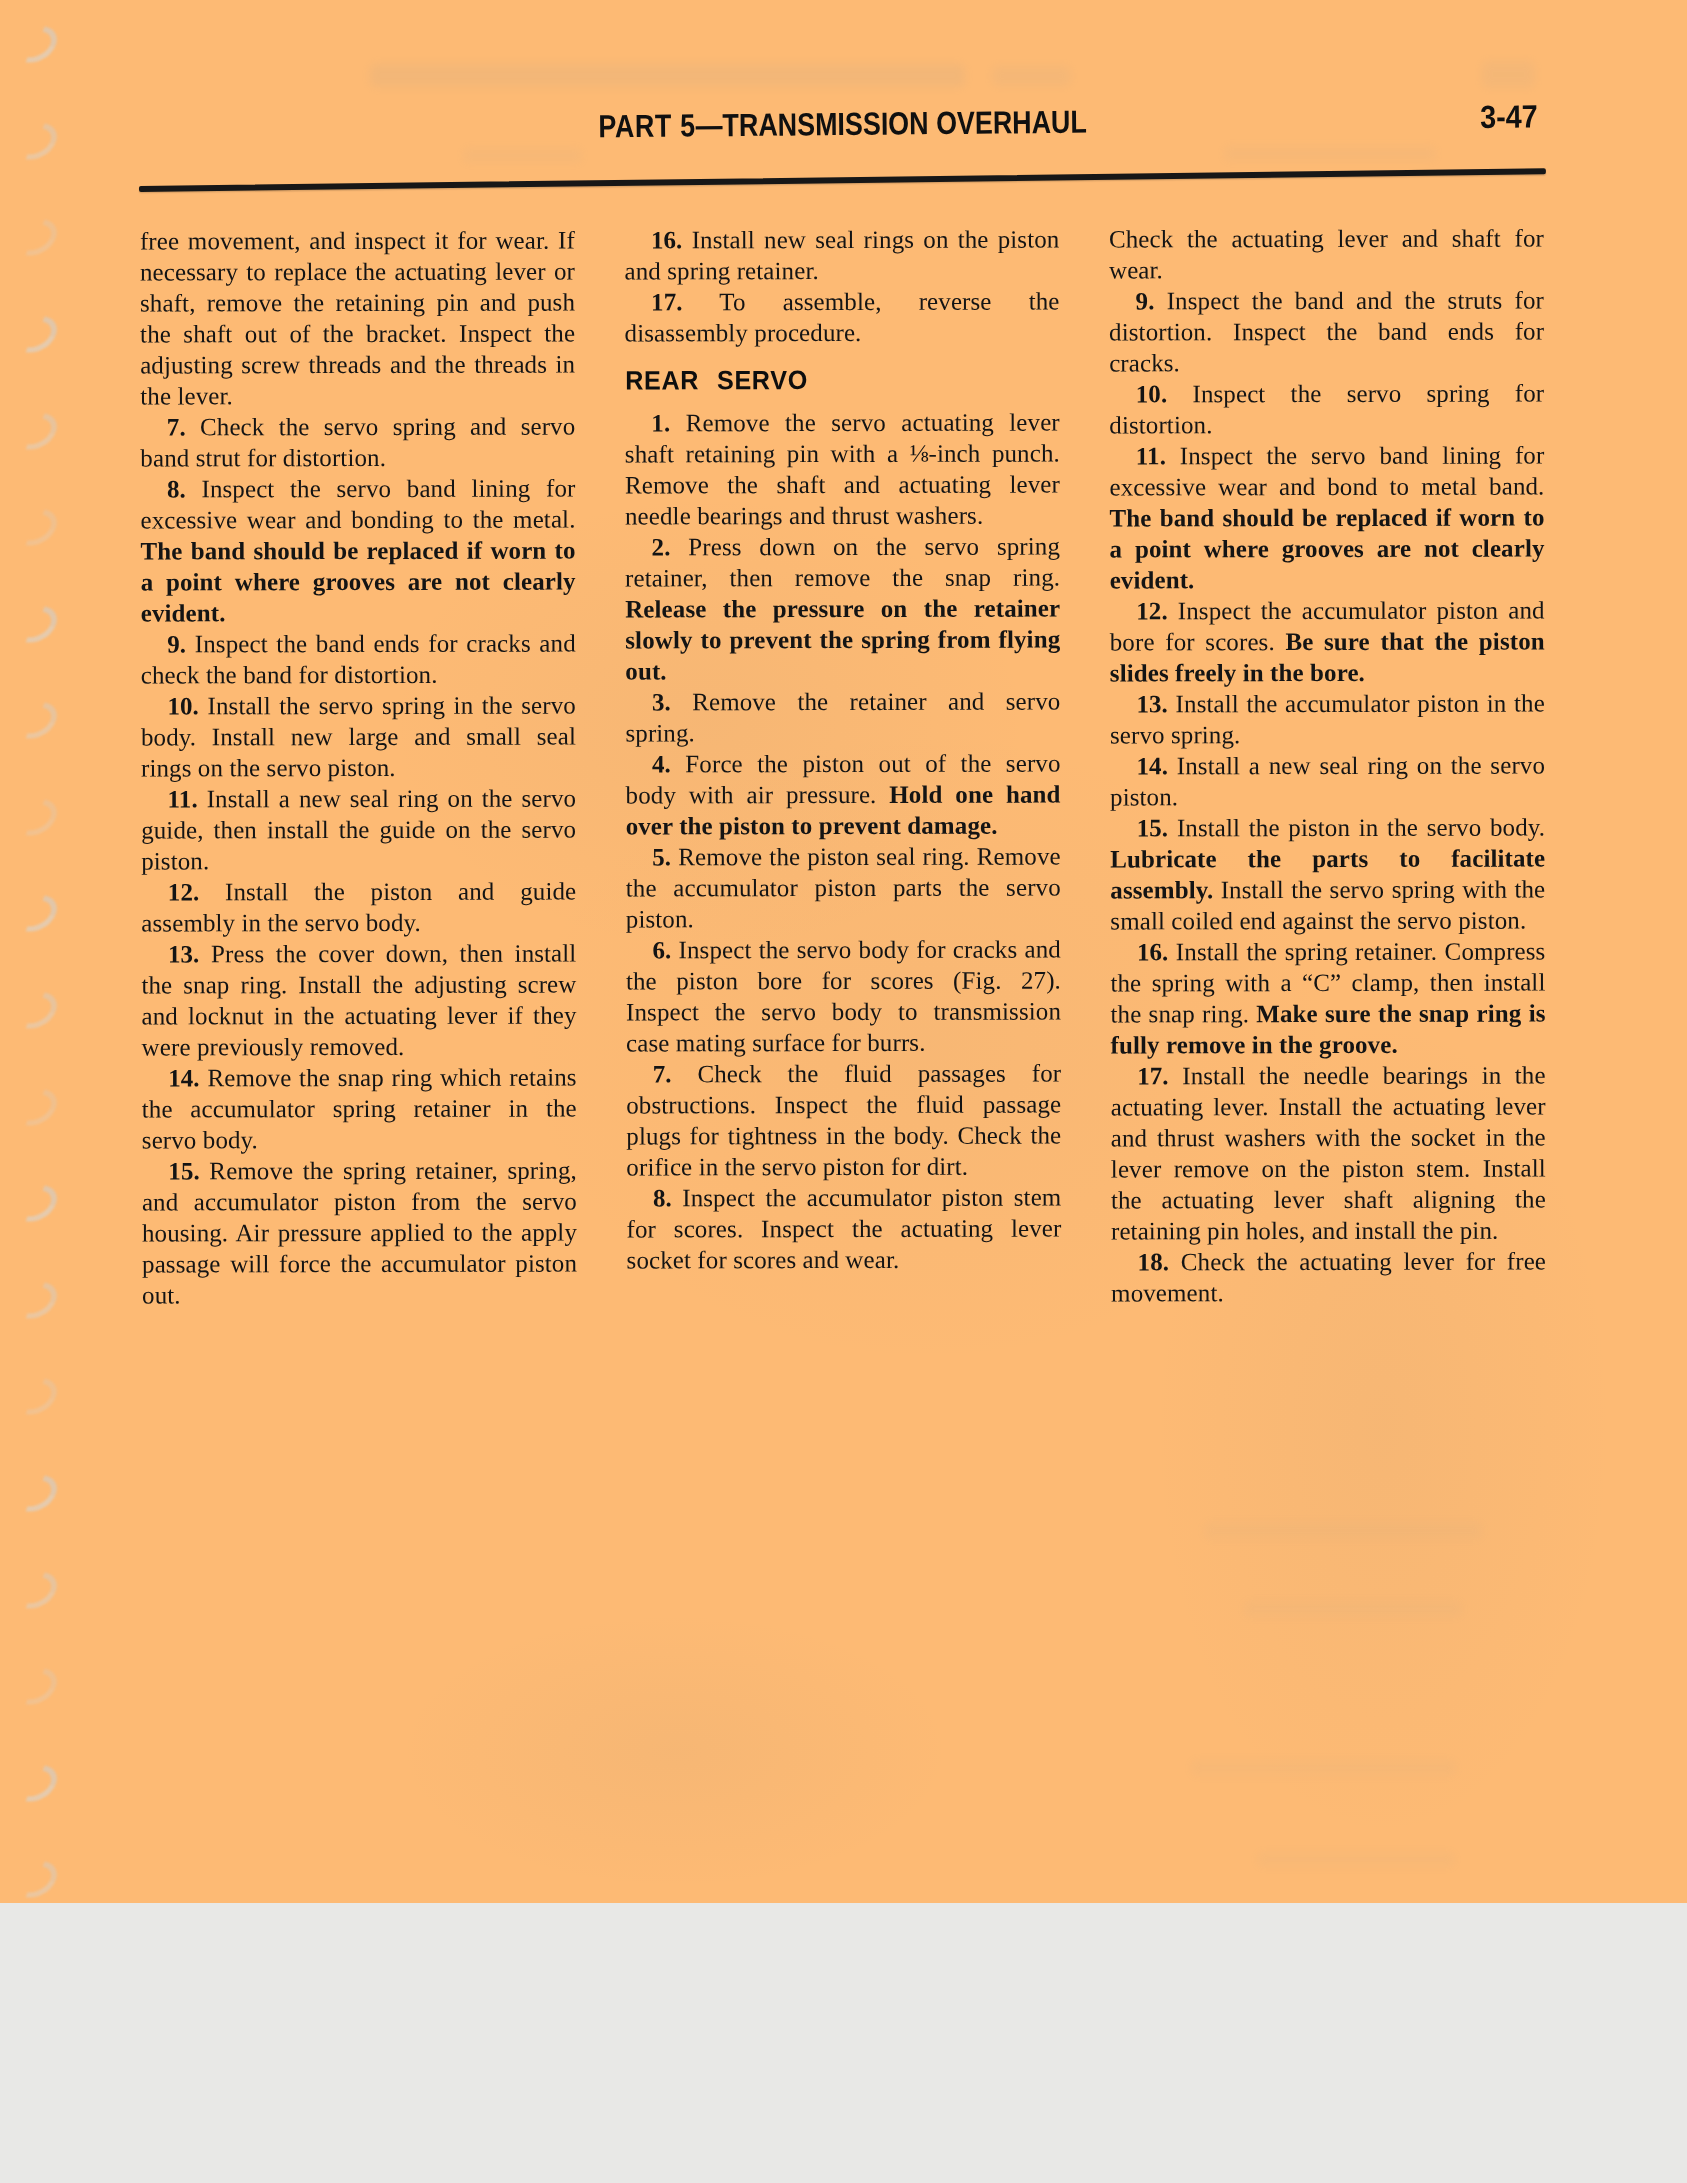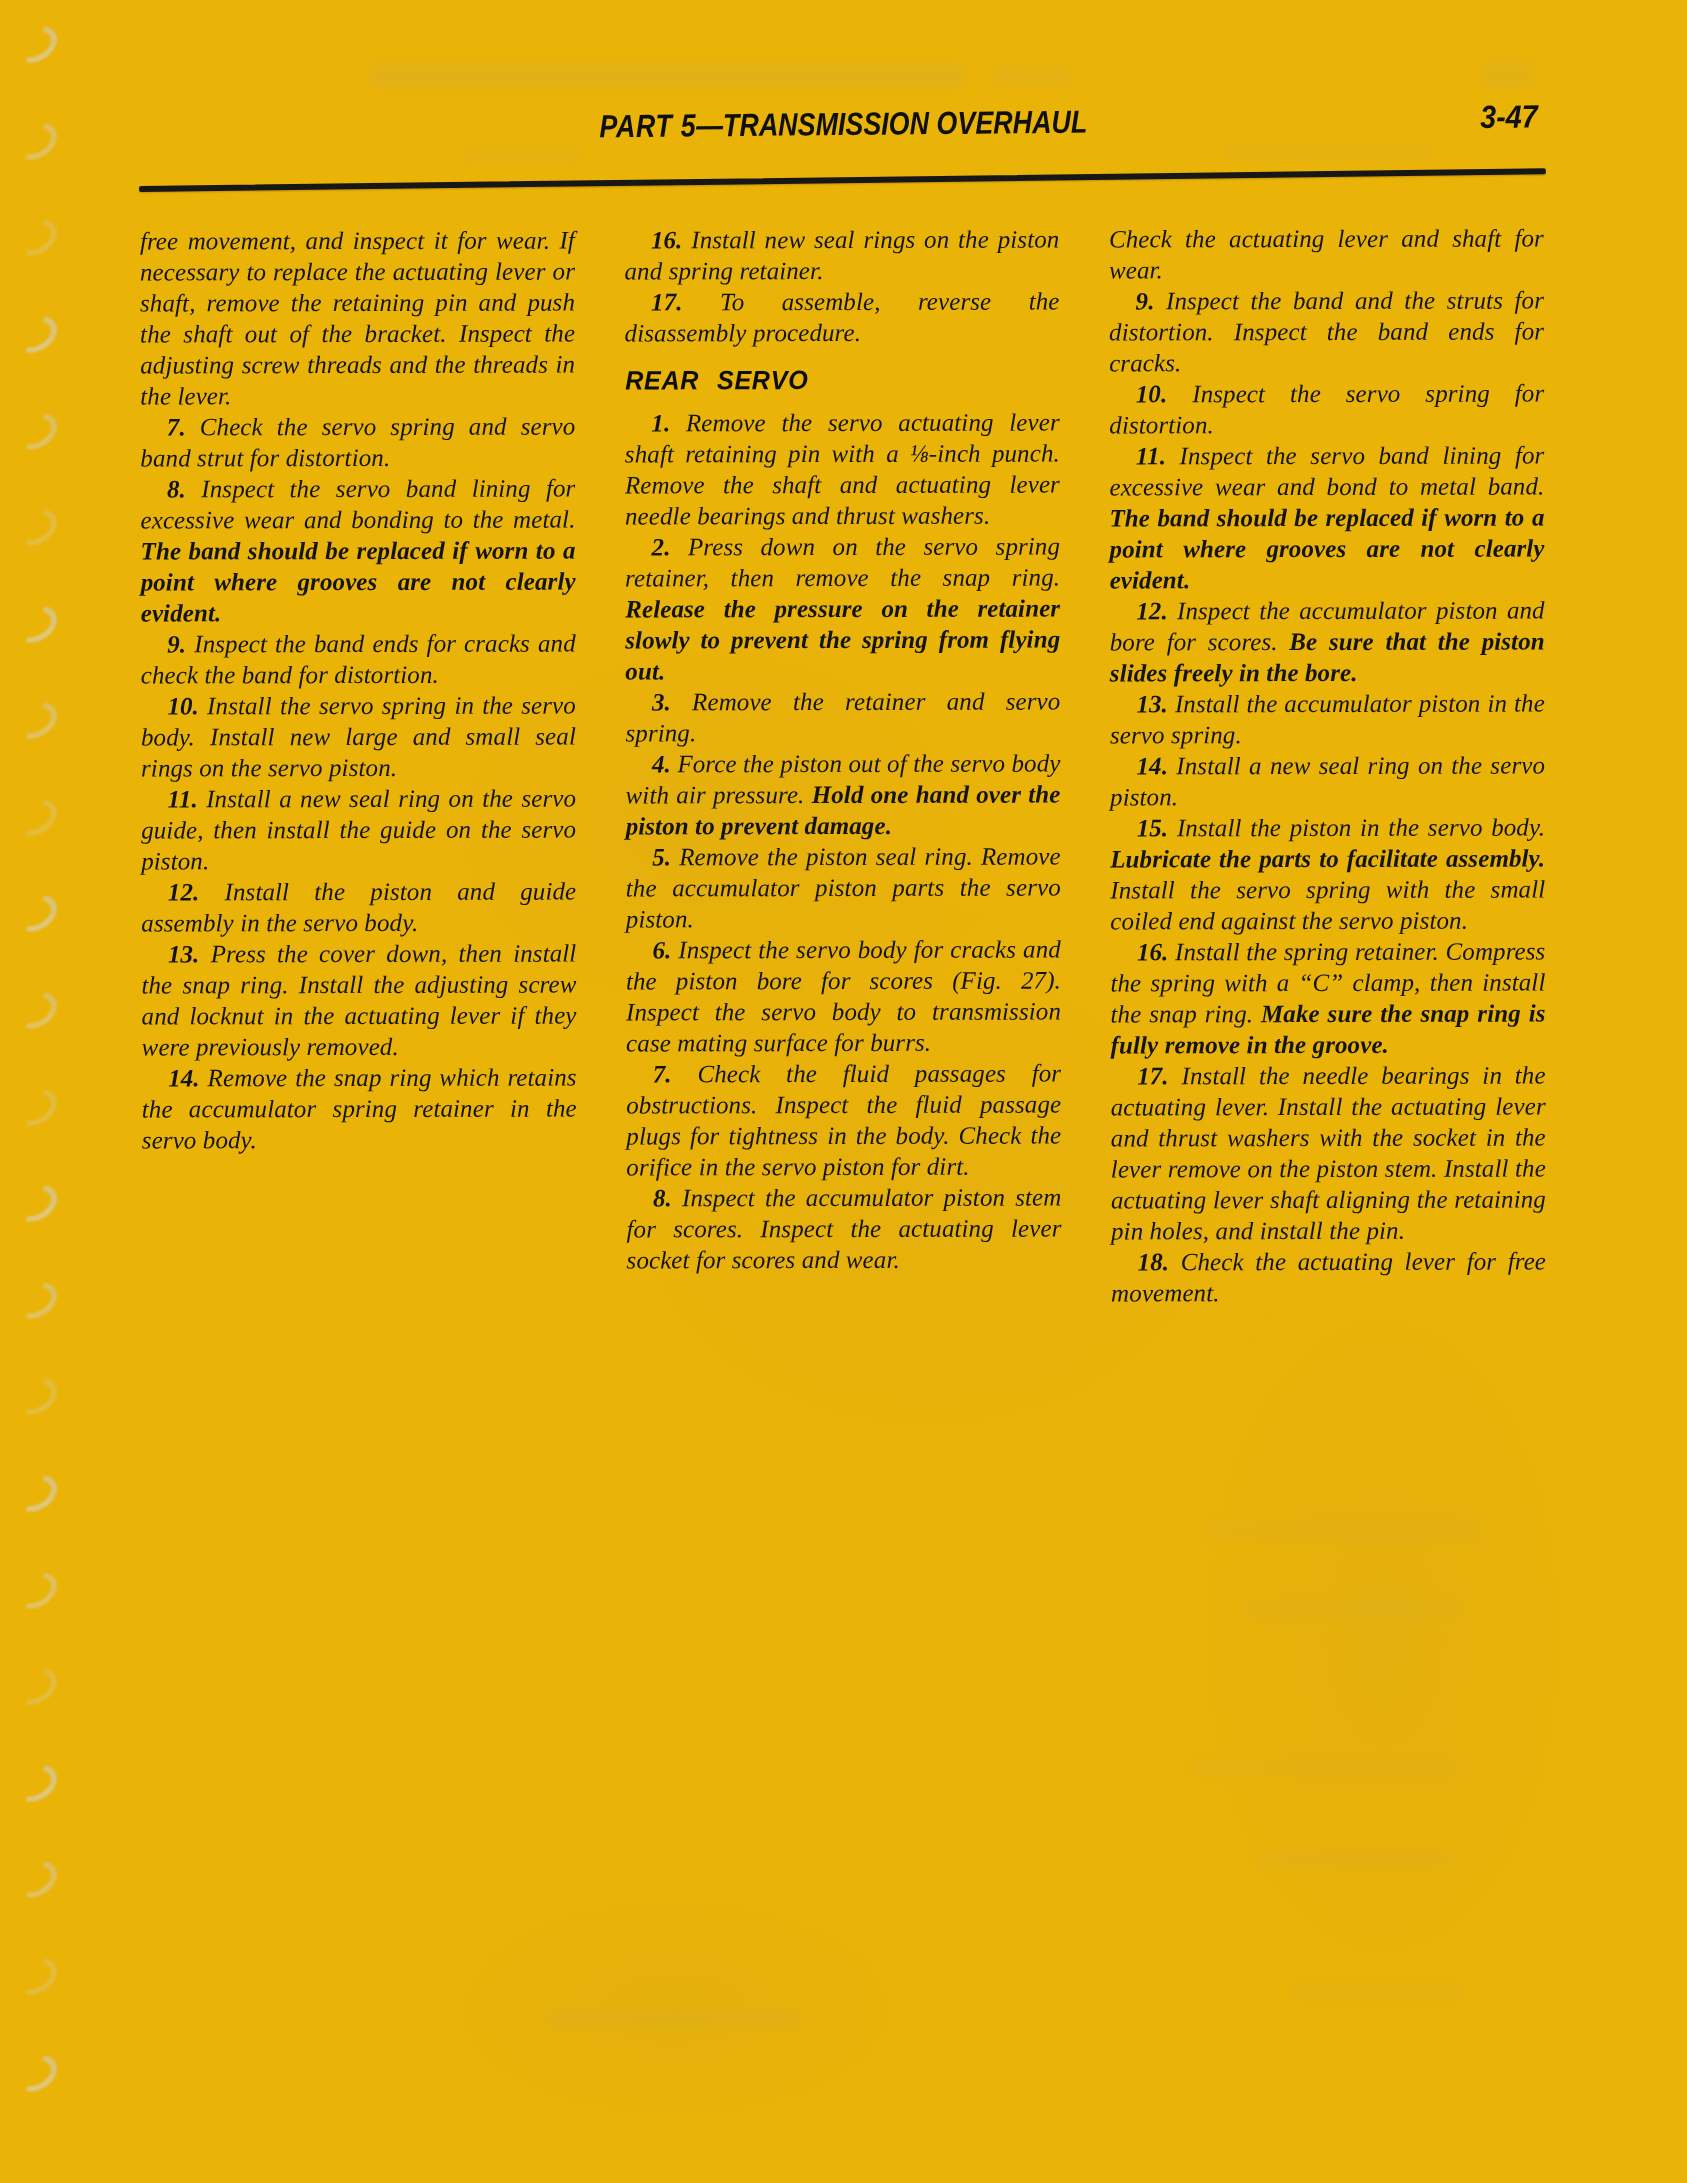--- a/index.html
+++ b/index.html
@@ -5,12 +5,11 @@
   html,body{margin:0;padding:0;background:#e8e8e6;}
   .page{
     position:relative;
-    width:1687px;height:2183px;
-    background:#eab308;
+    width:1687px;height:1903px;
+    background:#fdba74;
     overflow:hidden;
     font-family:"Liberation Serif", serif;
     color:#141414;
-    font-style:italic;
   }
   
   .texture{

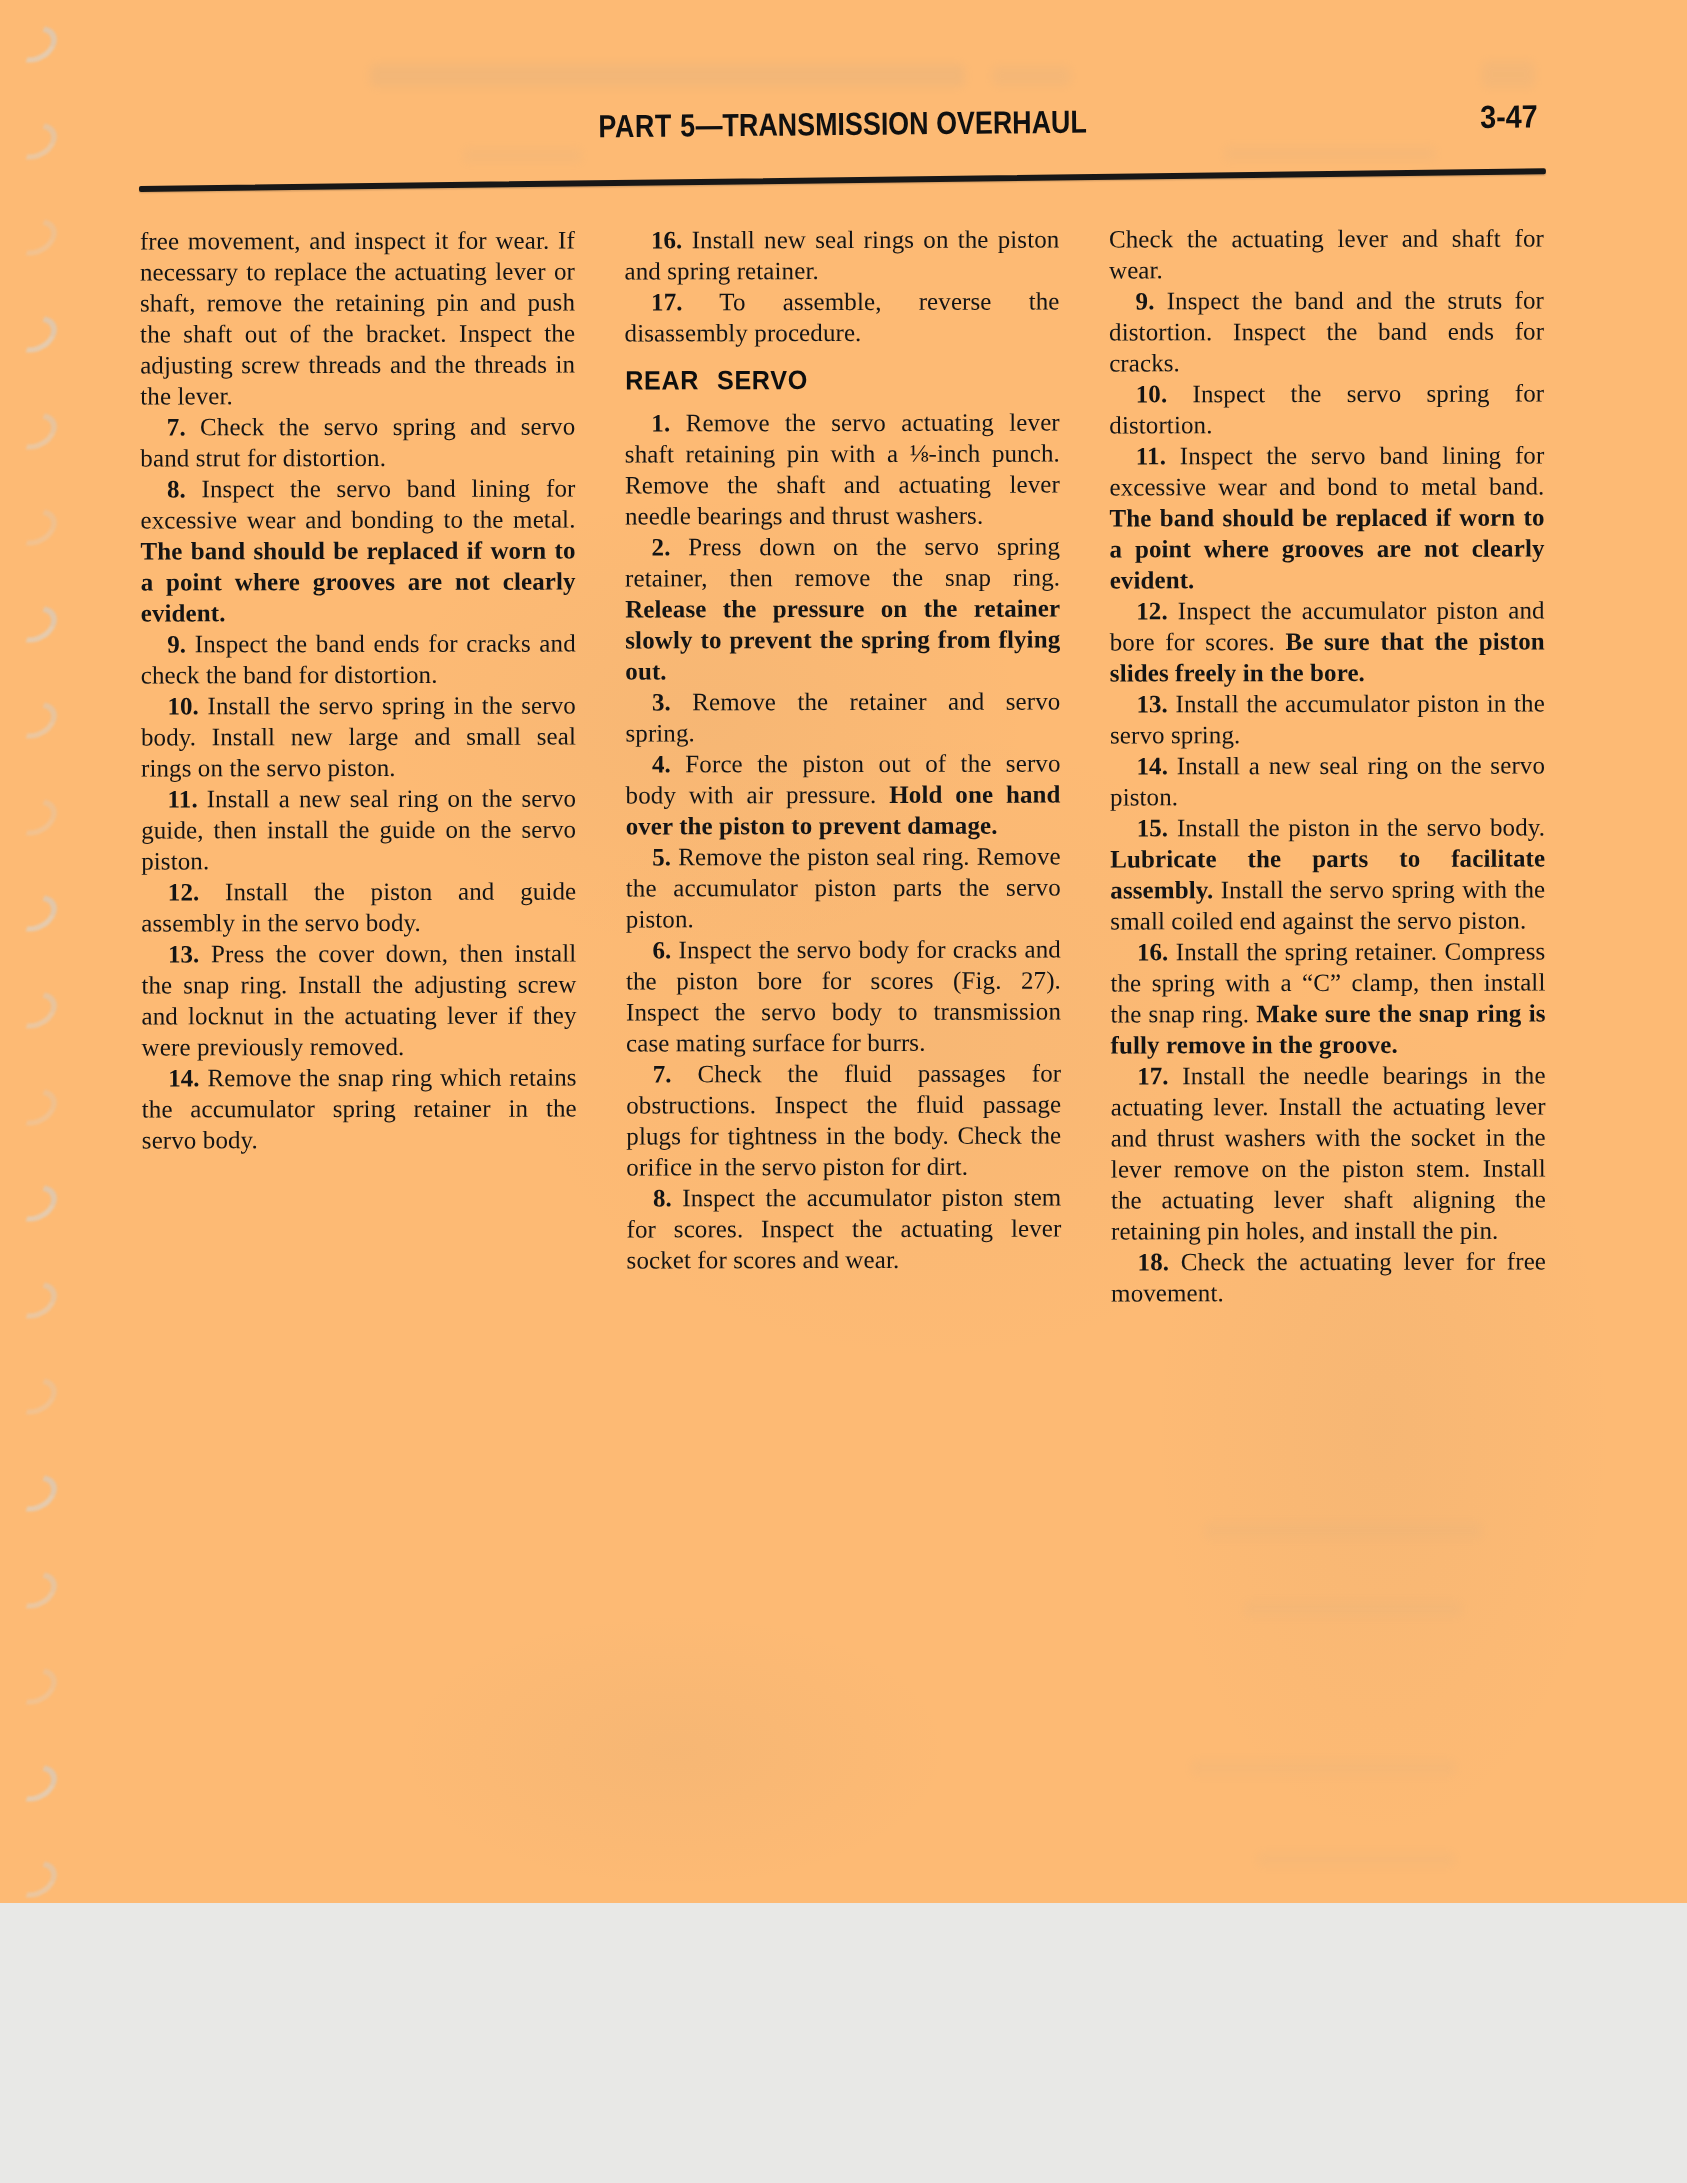--- a/index.html
+++ b/index.html
@@ -149,6 +149,7 @@
         <p class="para ind"><span class="b">12.</span><span> Install the piston and guide assembly in the servo body.</span></p>
         <p class="para ind"><span class="b">13.</span><span> Press the cover down, then install the snap ring. Install the adjusting screw and locknut in the actuating lever if they were previously removed.</span></p>
         <p class="para ind"><span class="b">14.</span><span> Remove the snap ring which retains the accumulator spring retainer in the servo body.</span></p>
+        <p class="para ind"><span class="b">15.</span><span> Remove the spring retainer, spring, and accumulator piston from the servo housing. Air pressure applied to the apply passage will force the accumulator piston out.</span></p>
       </div>
     <div class="col">
         <p class="para ind"><span class="b">16.</span><span> Install new seal rings on the piston and spring retainer.</span></p>

